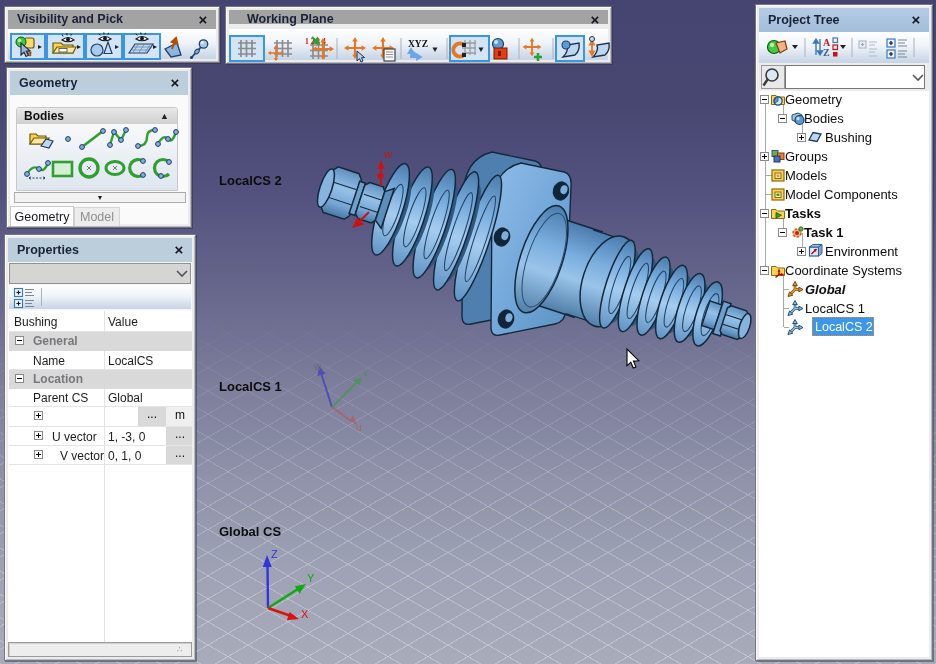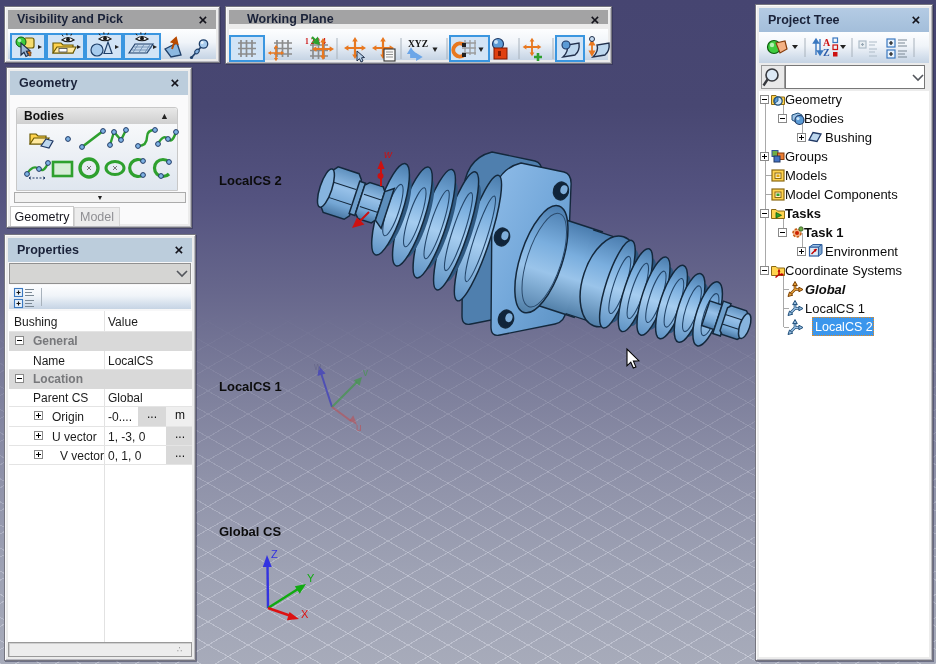--- a/index.html
+++ b/index.html
@@ -401,10 +401,6 @@
         <span style="position:absolute;left:100px;top:3px;">Global</span>
       </div>
   <div class="cellline" style="left:1px;width:186px;top:95px;"></div>
-  <div class="prow" style="left:0;top:96px;width:186px;">
-        <span style="position:absolute;left:44px;top:3px;">Origin</span>
-        <span style="position:absolute;left:100px;top:3px;">-0....</span>
-      </div>
   <div style="position:absolute;left:130px;top:96px;width:28px;height:19px;background:#D9D9D9;font-size:12px;color:#111;text-align:center;line-height:15px;">...</div>
   <div style="position:absolute;left:158px;top:96px;width:28px;height:19px;background:#EFEFEF;font-size:12px;color:#111;text-align:center;line-height:17px;">m</div>
   <div class="ebox plus" style="left:26px;top:100px;"></div>

